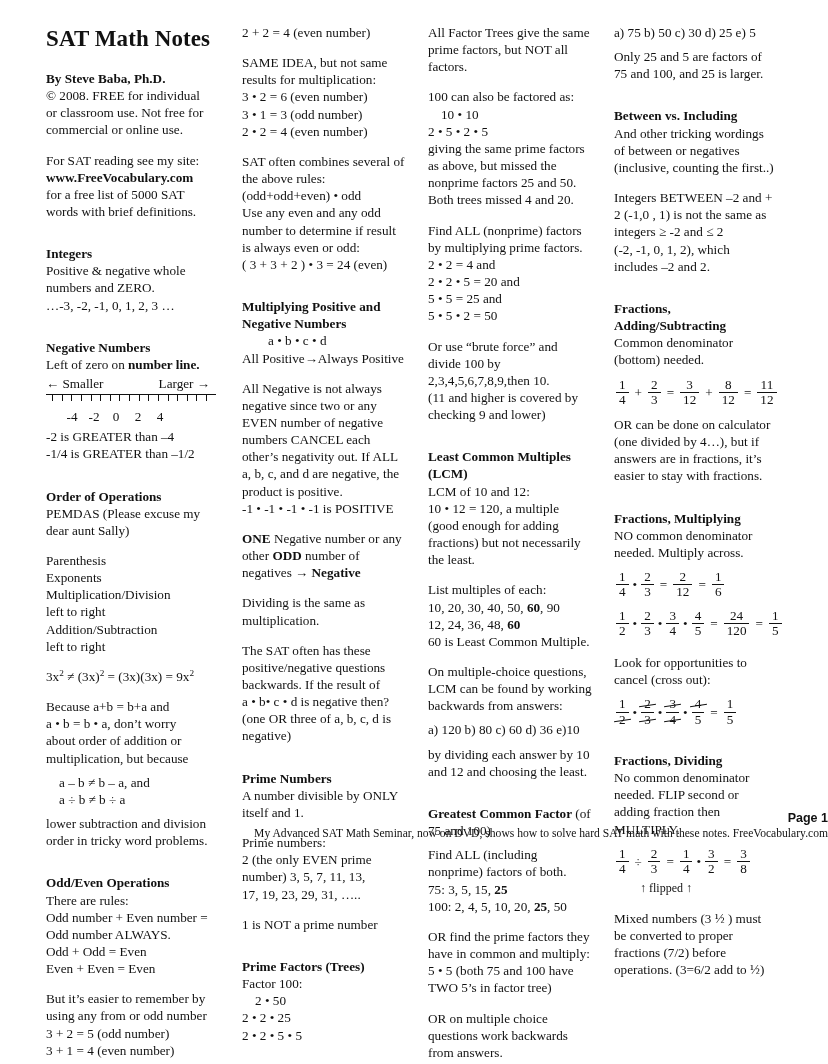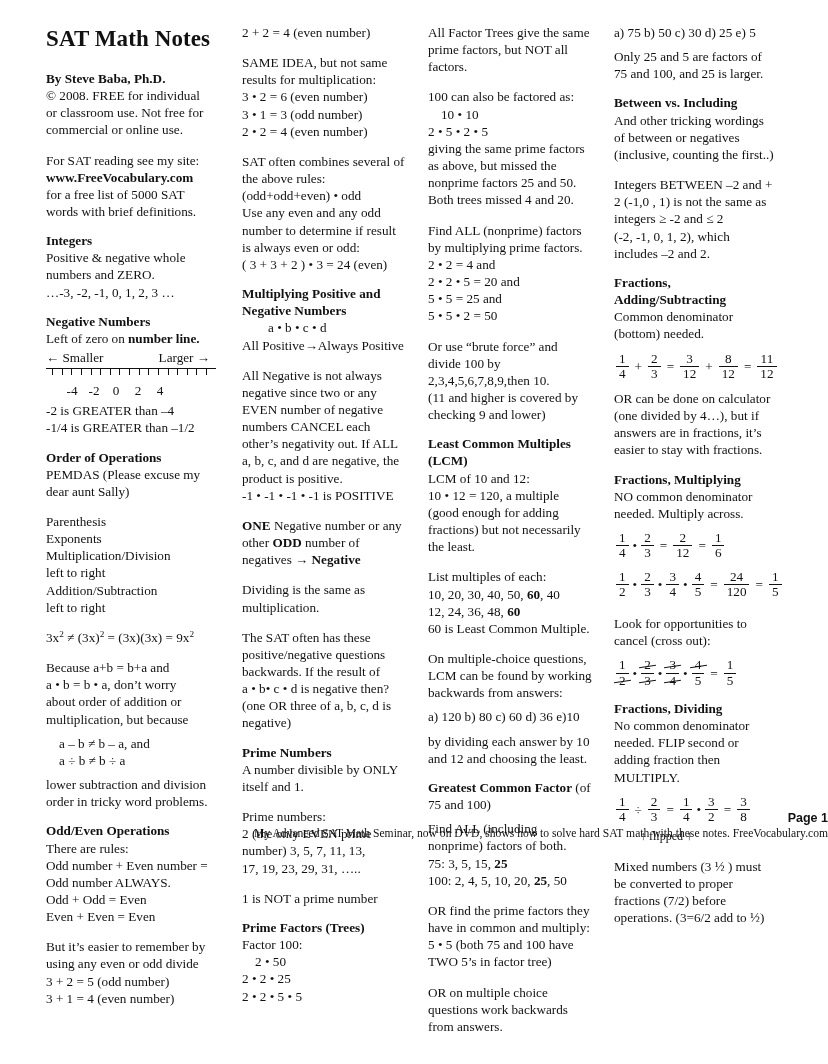--- a/index.html
+++ b/index.html
@@ -38,7 +38,7 @@
     letter-spacing:.1px;
   }
   .b{font-weight:bold;}
-  .hd{font-weight:bold;margin-top:12px;margin-bottom:0;}
+  .hd{font-weight:bold;margin-top:25px;margin-bottom:0;}
   p{margin:0;}
   .sp{height:13px;}
   .sp-sm{height:7px;}

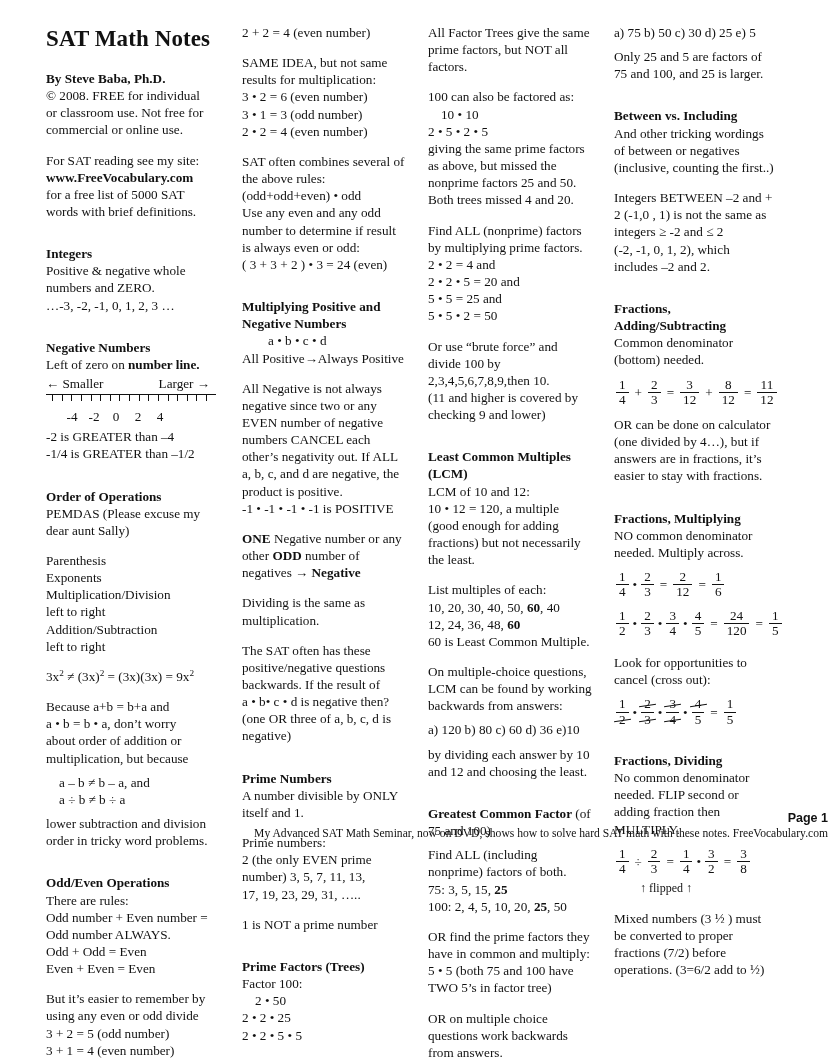--- a/index.html
+++ b/index.html
@@ -275,7 +275,7 @@
       <p>the least.</p>
       <div class="sp"></div>
       <p>List multiples of each:</p>
-      <p><span>10, 20, 30, 40, 50, </span><span class="b">60</span><span>, 40</span></p>
+      <p><span>10, 20, 30, 40, 50, </span><span class="b">60</span><span>, 90</span></p>
       <p><span>12, 24, 36, 48, </span><span class="b">60</span></p>
       <p>60 is Least Common Multiple.</p>
       <div class="sp"></div>

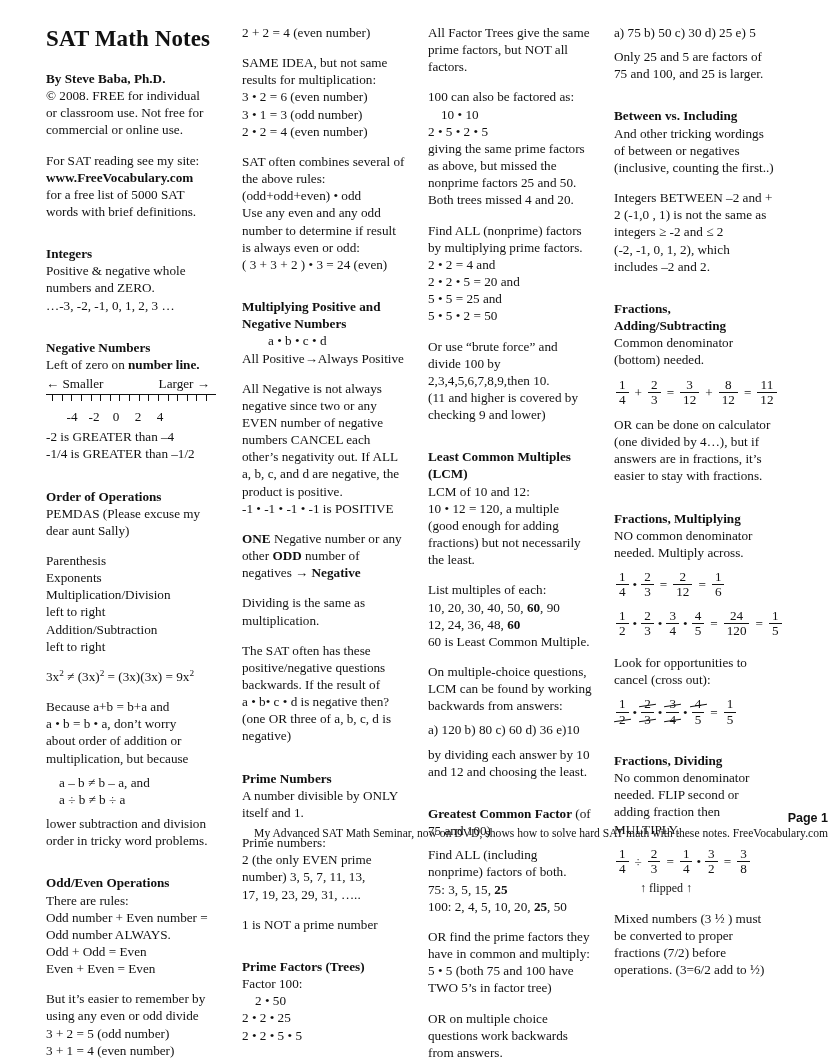--- a/index.html
+++ b/index.html
@@ -172,7 +172,7 @@
       <p>Even + Even = Even</p>
       <div class="sp"></div>
       <p>But it’s easier to remember by</p>
-      <p>using any even or odd divide</p>
+      <p>using any from or odd number</p>
       <p>3 + 2 = 5 (odd number)</p>
       <p>3 + 1 = 4 (even number)</p>
     </div>

